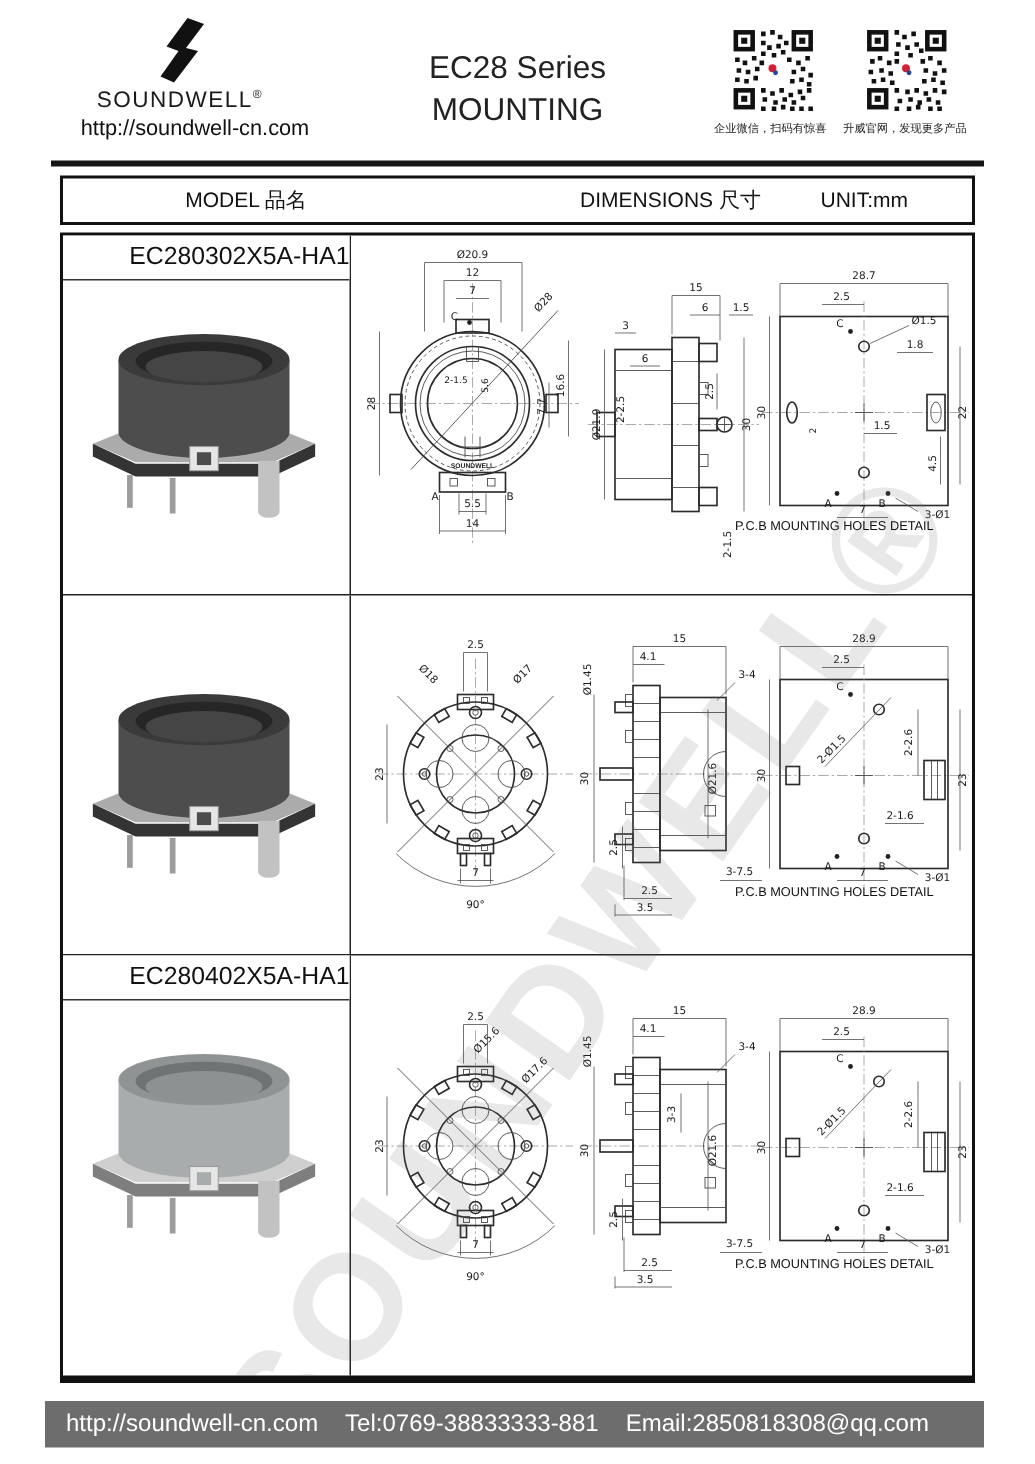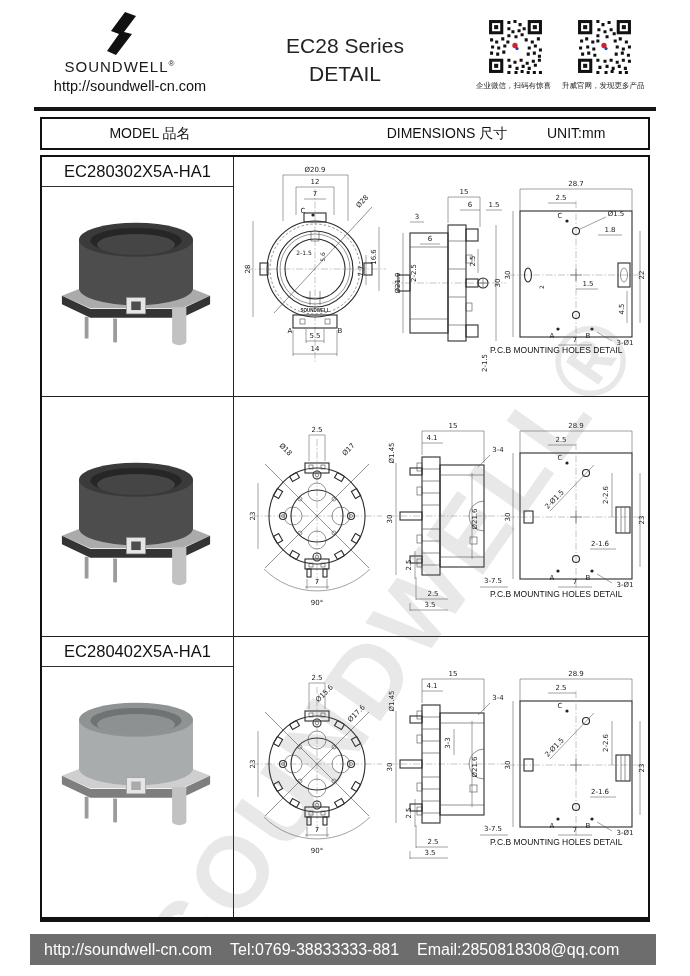--- a/index.html
+++ b/index.html
@@ -66,7 +66,7 @@
     <div class="website">http://soundwell-cn.com</div>
     <div class="title">
       <div>EC28 Series</div>
-      <div>DETAIL</div>
+      <div>MOUNTING</div>
     </div>
 
     <svg class="qr" style="left:487px" width="57" height="57" viewBox="0 0 56 56">

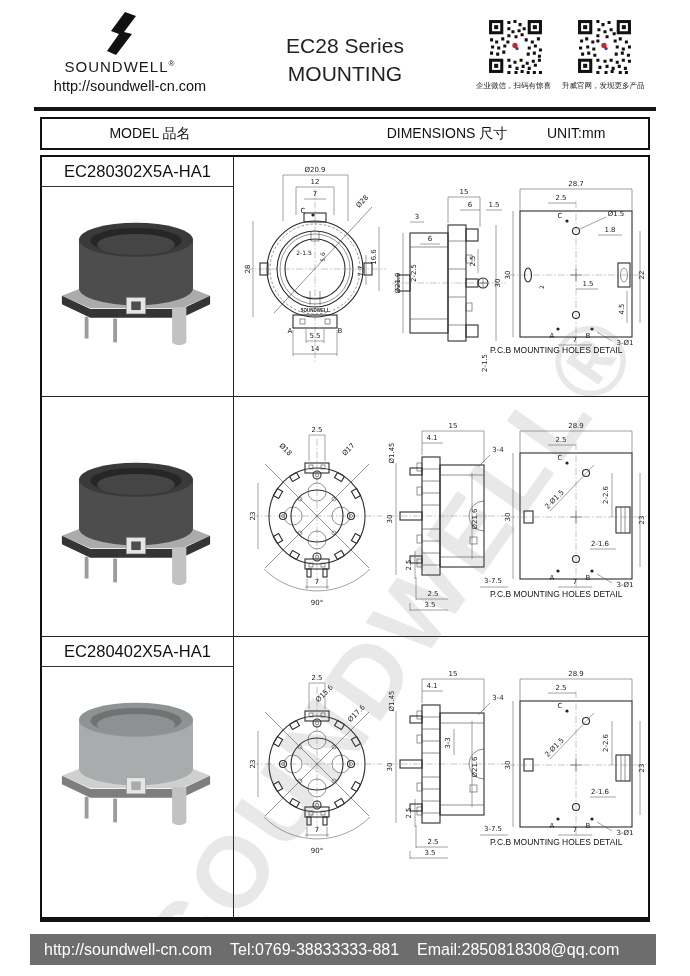--- a/index.html
+++ b/index.html
@@ -18,7 +18,7 @@
   
   .thead{position:absolute;left:40px;top:117px;width:610px;height:33px;border:2px solid #111}
   .thead span{position:absolute;top:6px;font-size:14px;font-weight:500}
-  .th-model{left:3px;width:210px;text-align:center}
+  .th-model{left:17px;width:210px;text-align:center}
   .th-dim{left:300px;width:210px;text-align:center}
   .th-unit{left:505px;width:100px;text-align:left}
   

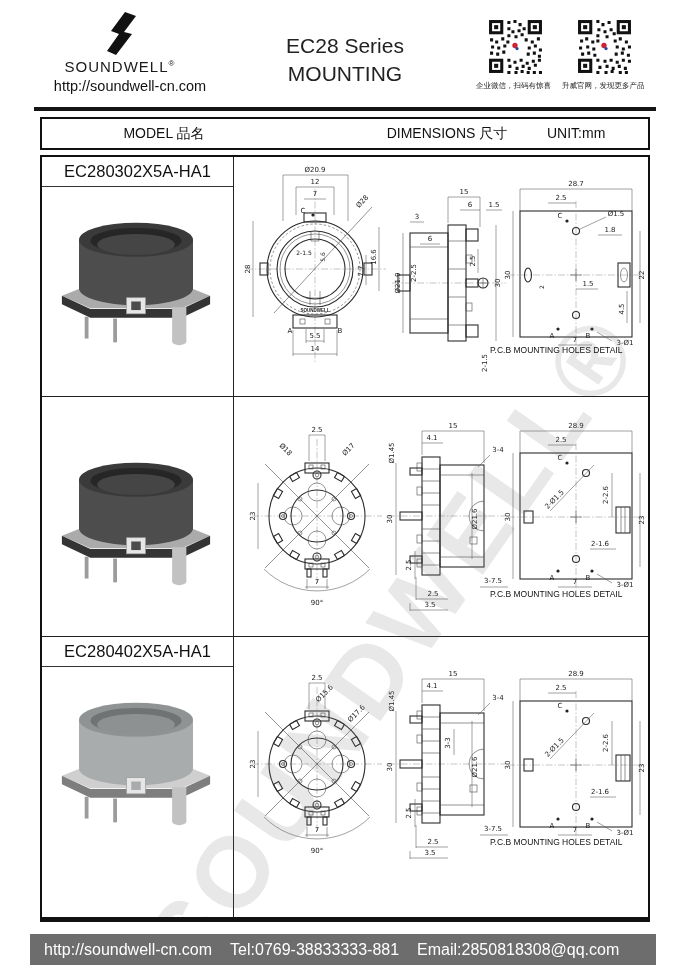--- a/index.html
+++ b/index.html
@@ -26,7 +26,7 @@
   .row{position:relative;border-bottom:1.5px solid #222}
   .row.last{border-bottom:none}
   .mcol{position:absolute;left:0;top:0;width:192px;height:100%;border-right:1.5px solid #222}
-  .mname{height:30px;line-height:29px;text-align:center;font-size:16.5px;color:#111;border-bottom:1px solid #333;background:#fff;position:relative;z-index:3}
+  .mname{height:30px;line-height:29px;text-align:right;font-size:16.5px;color:#111;border-bottom:1px solid #333;background:#fff;position:relative;z-index:3}
   .photo{position:absolute;left:8px;top:40px}
   .draw{position:absolute}
   .caption{position:absolute;font-size:8.5px;font-weight:500;color:#111;white-space:nowrap;width:170px;z-index:3}

